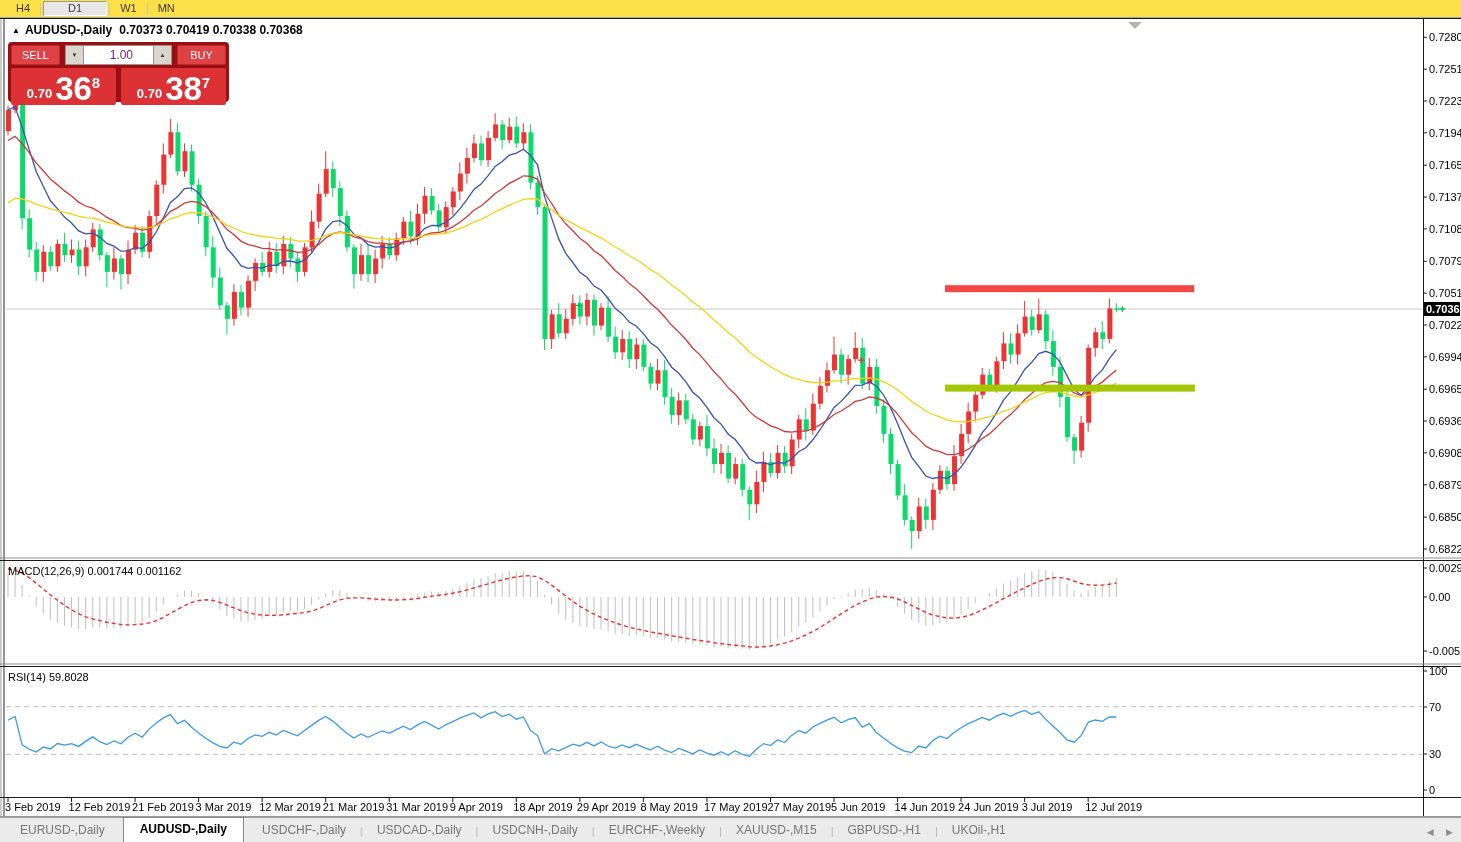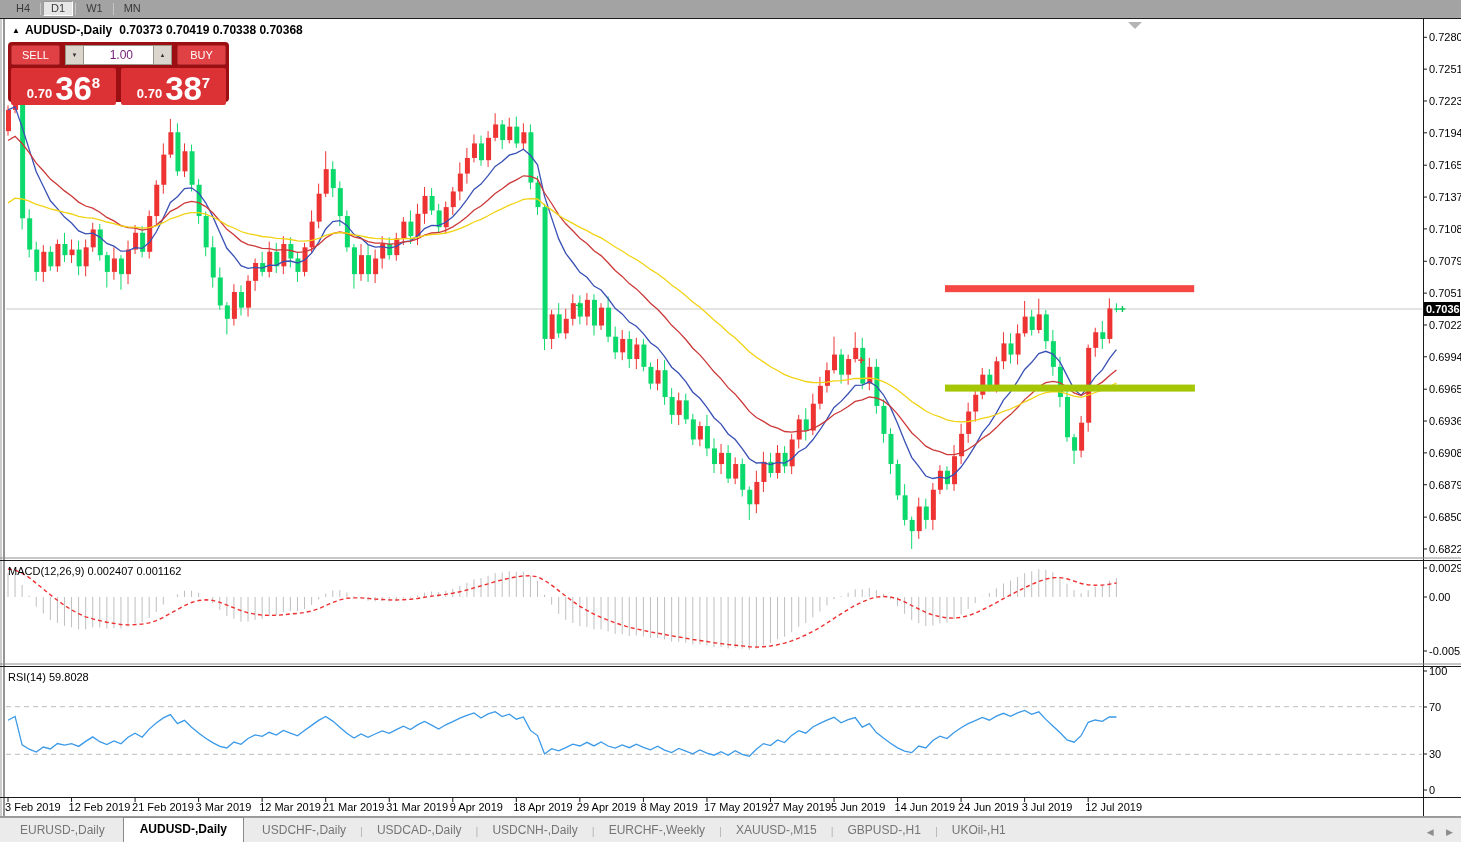--- a/index.html
+++ b/index.html
@@ -7,7 +7,7 @@
        font-family:"Liberation Sans",sans-serif;overflow:hidden;}
   svg{position:absolute;left:0;top:0;}
   
-  .toolbar{position:absolute;left:0;top:0;width:100%;height:17px;background:#a3a3a3;
+  .toolbar{position:absolute;left:0;top:0;width:100%;height:17px;background:#fde047;
            border-bottom:1px solid #a8a8a8;display:flex;align-items:center;z-index:5;}
   .tf-btn{font-size:11px;color:#3a3a3a;padding:0 8px;height:15px;line-height:15px;cursor:default;}
   .tf-btn.active{background:#e7e7e7;border:1px solid #9a9a9a;border-right-color:#fff;

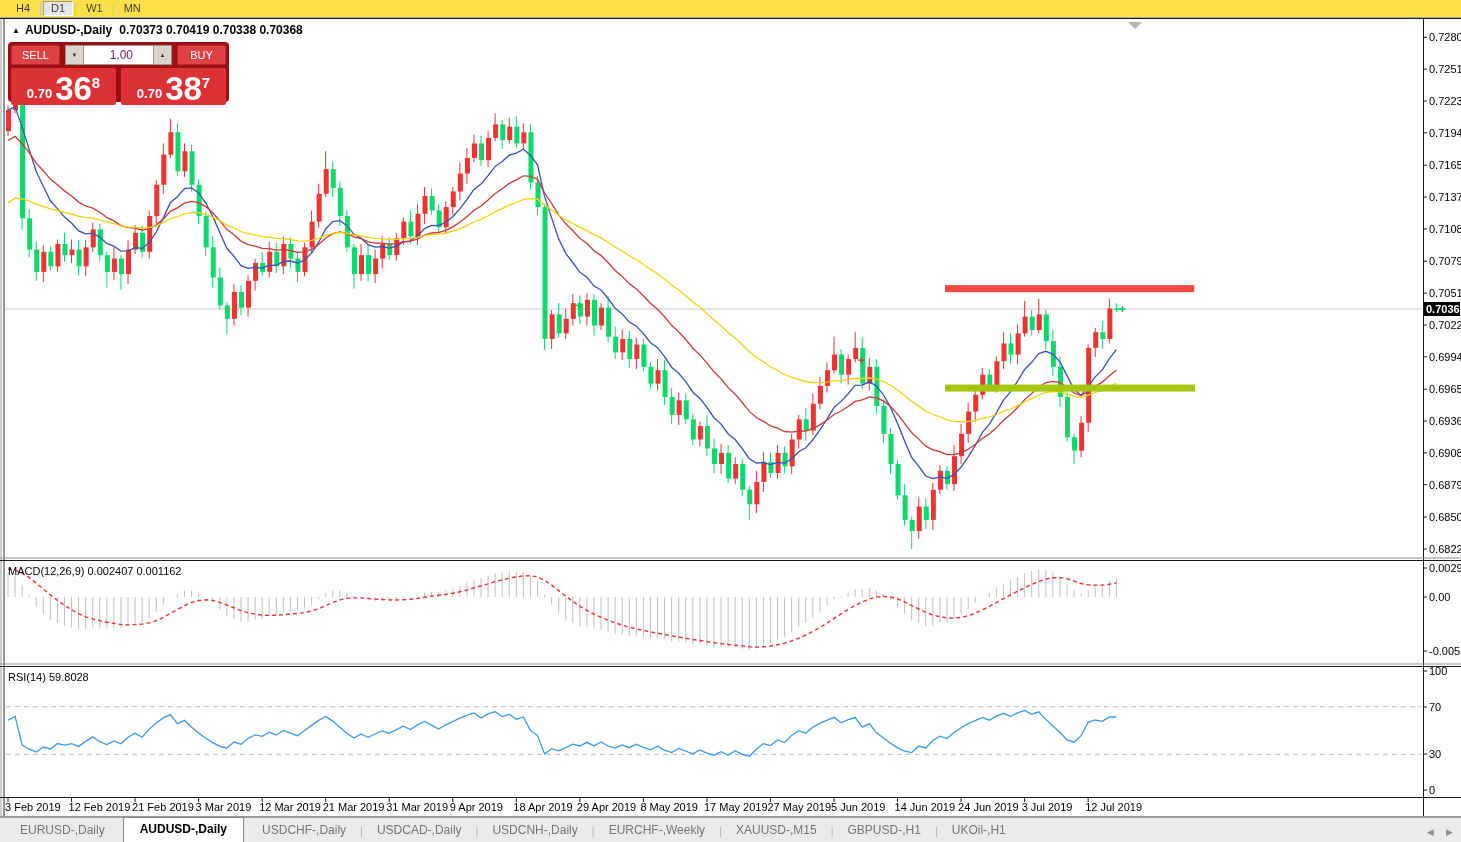--- a/index.html
+++ b/index.html
@@ -11,7 +11,7 @@
            border-bottom:1px solid #a8a8a8;display:flex;align-items:center;z-index:5;}
   .tf-btn{font-size:11px;color:#3a3a3a;padding:0 8px;height:15px;line-height:15px;cursor:default;}
   .tf-btn.active{background:#e7e7e7;border:1px solid #9a9a9a;border-right-color:#fff;
-                 border-bottom-color:#fff;height:13px;line-height:13px;padding:0 7px;}
+                 border-bottom-color:#fff;height:13px;line-height:13px;padding:0 24px;}
   .tf-sep{width:1px;height:12px;background:#c6c6c6;margin:0 2px;}
   
   .chart-header{position:absolute;left:12px;top:23px;font-size:12px;font-weight:bold;

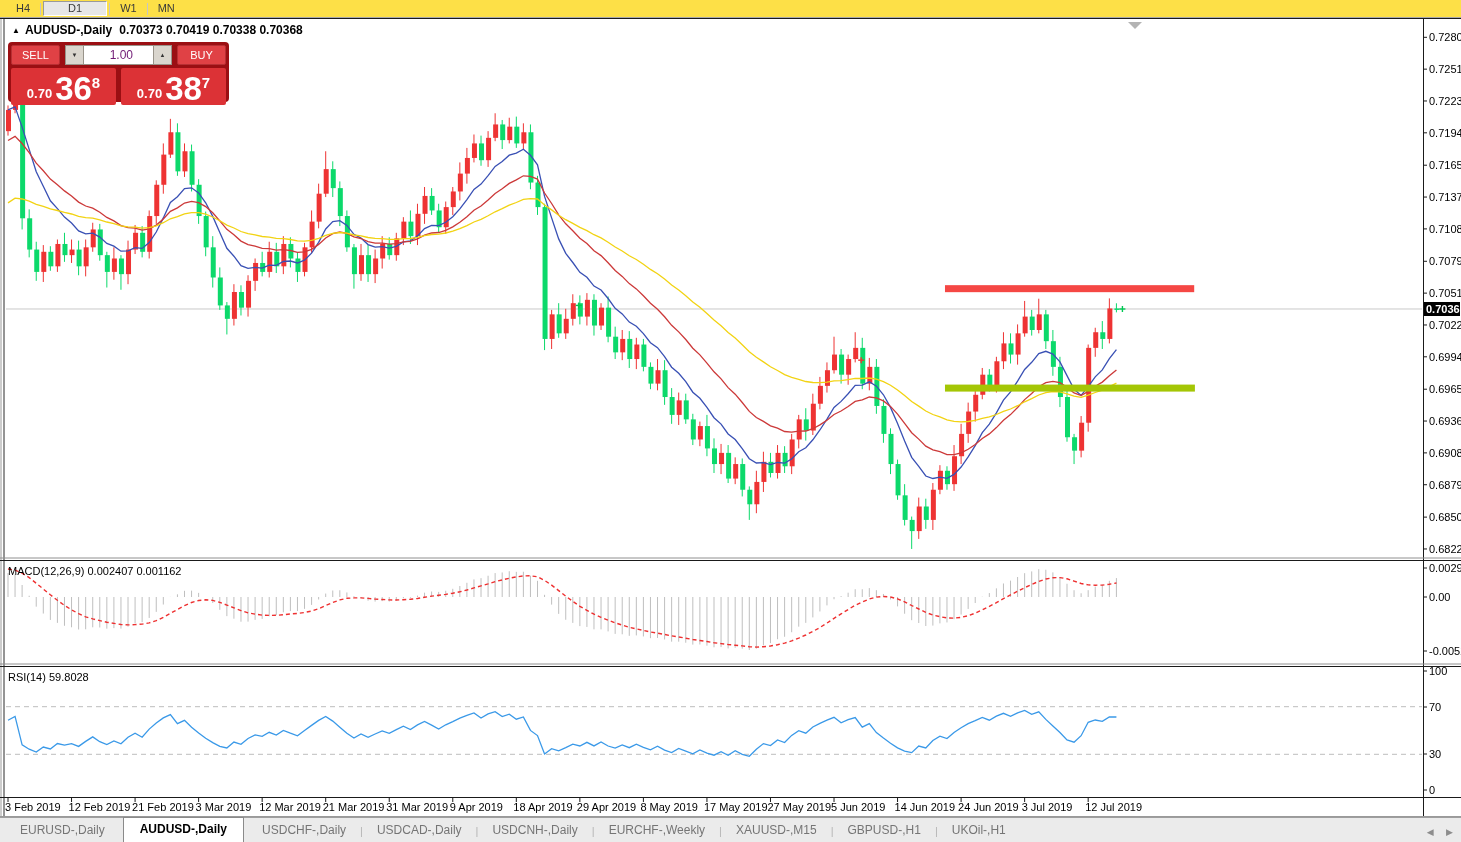--- a/index.html
+++ b/index.html
@@ -683,7 +683,7 @@
   </div>
 
   <div class="ind-header" style="left:8px;top:565px;">
-    <span>MACD(12,26,9)</span>&nbsp;<span>0.002407 0.001162</span>
+    <span>MACD(12,26,9)</span>&nbsp;<span>0.001744 0.001162</span>
   </div>
   <div class="ind-header" style="left:8px;top:671px;">
     <span>RSI(14)</span>&nbsp;<span>59.8028</span>

